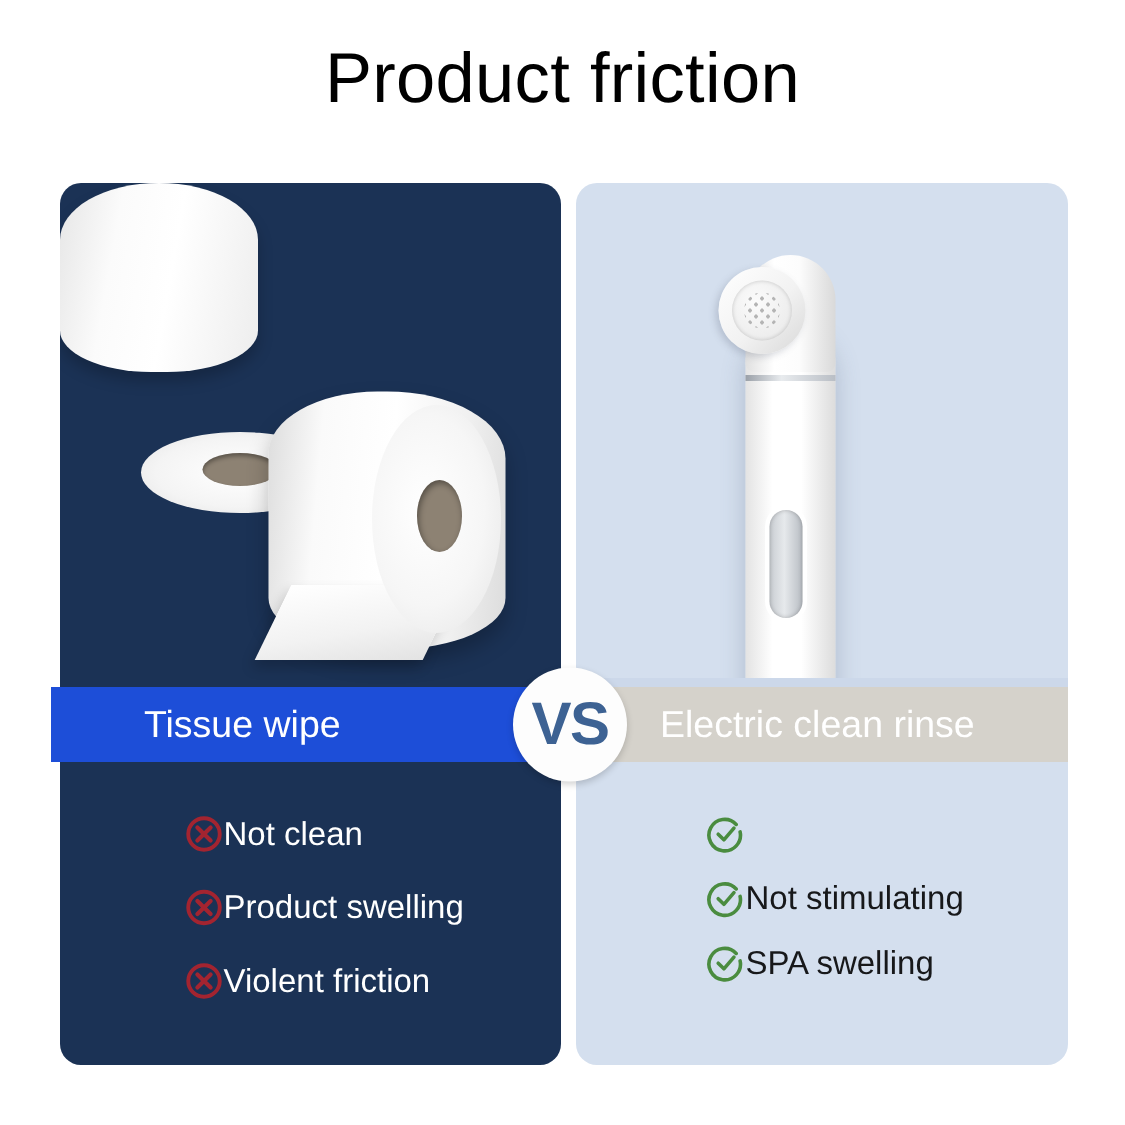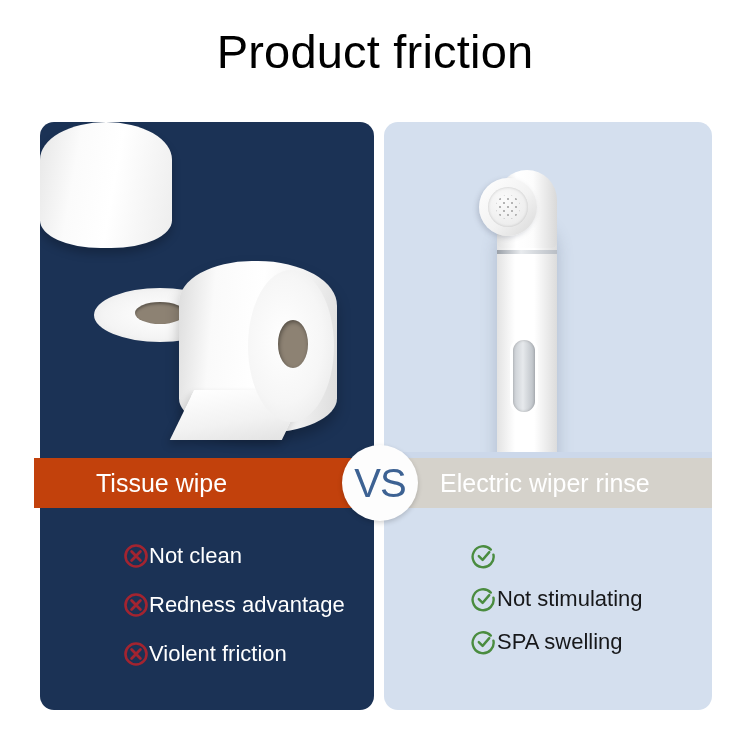--- a/index.html
+++ b/index.html
@@ -226,7 +226,7 @@
   .band-left {
     left: 34px;
     width: 346px;
-    background: #c2410c;
+    background: #1d4ed8;
     justify-content: flex-start;
     padding-left: 62px;
     box-sizing: border-box;

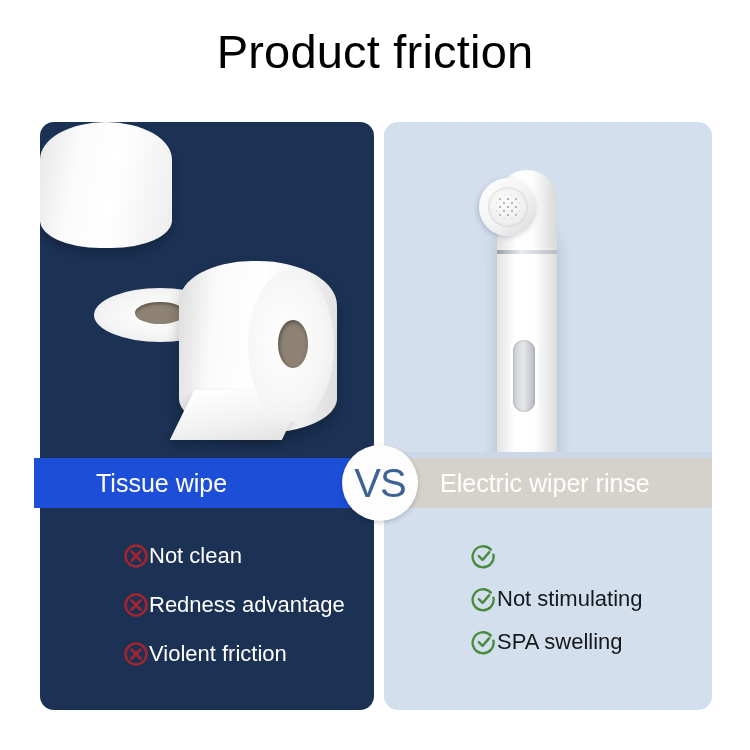--- a/index.html
+++ b/index.html
@@ -263,7 +263,7 @@
   .vs-text {
     color: #3d6293;
     font-size: 40px;
-    font-weight: normal;
+    font-weight: bold;
     letter-spacing: -1px;
     line-height: 1;
   }

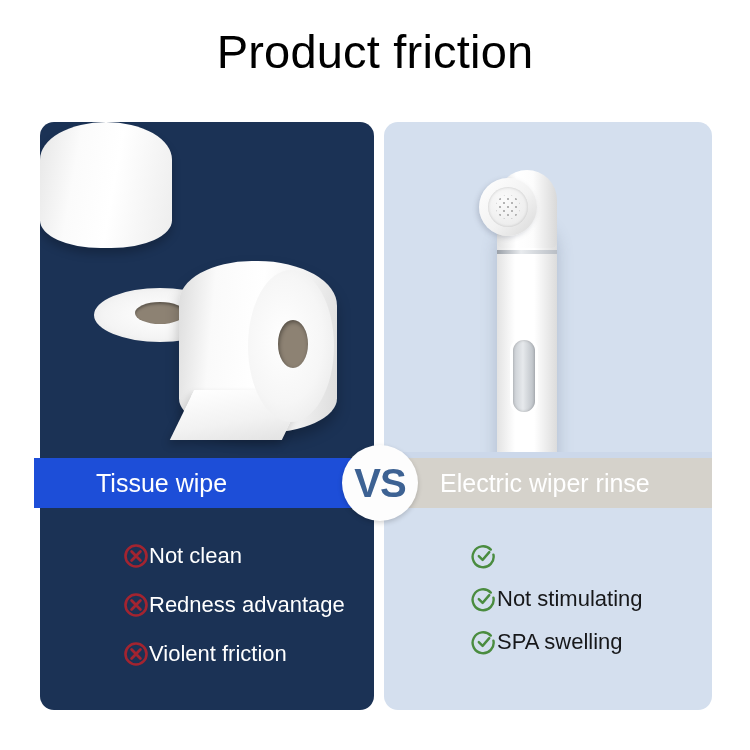--- a/index.html
+++ b/index.html
@@ -351,7 +351,7 @@
   </div>
 
   <div class="band band-right">
-    <span class="band-text">Electric wiper rinse</span>
+    <span class="band-text">Electric clean rinse</span>
   </div>
 
   <div class="vs-badge">

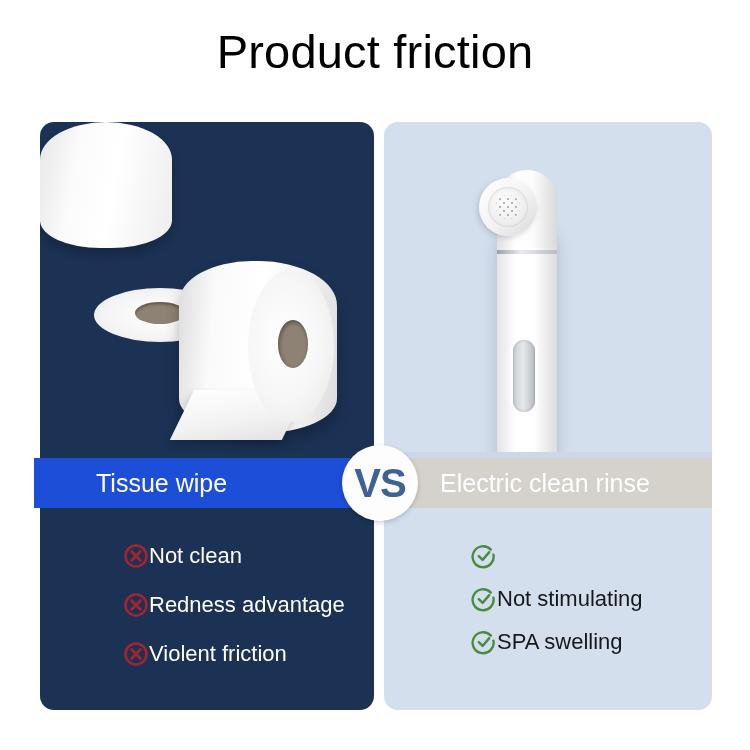--- a/index.html
+++ b/index.html
@@ -373,7 +373,7 @@
         <circle cx="13" cy="13" r="10.5" fill="none" stroke="#a32430" stroke-width="2.6"></circle>
         <path d="M8.6 8.6 L17.4 17.4 M17.4 8.6 L8.6 17.4" stroke="#a32430" stroke-width="2.8" stroke-linecap="round"></path>
       </svg>
-      <span class="feature-text">Redness advantage</span>
+      <span class="feature-text">Product swelling</span>
     </div>
 
     <div class="feature">

